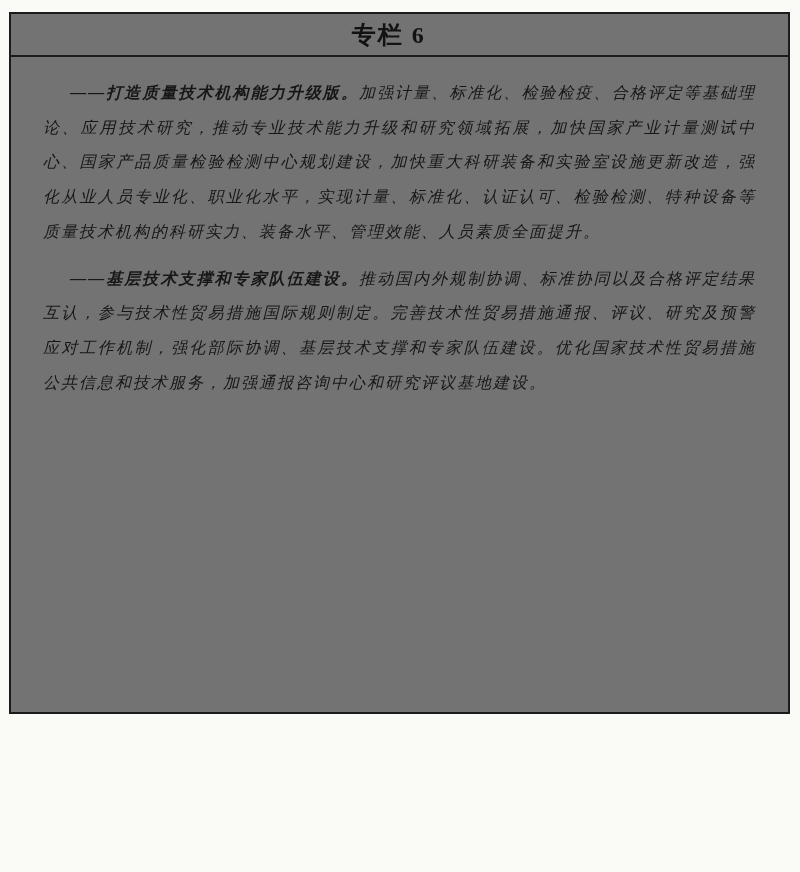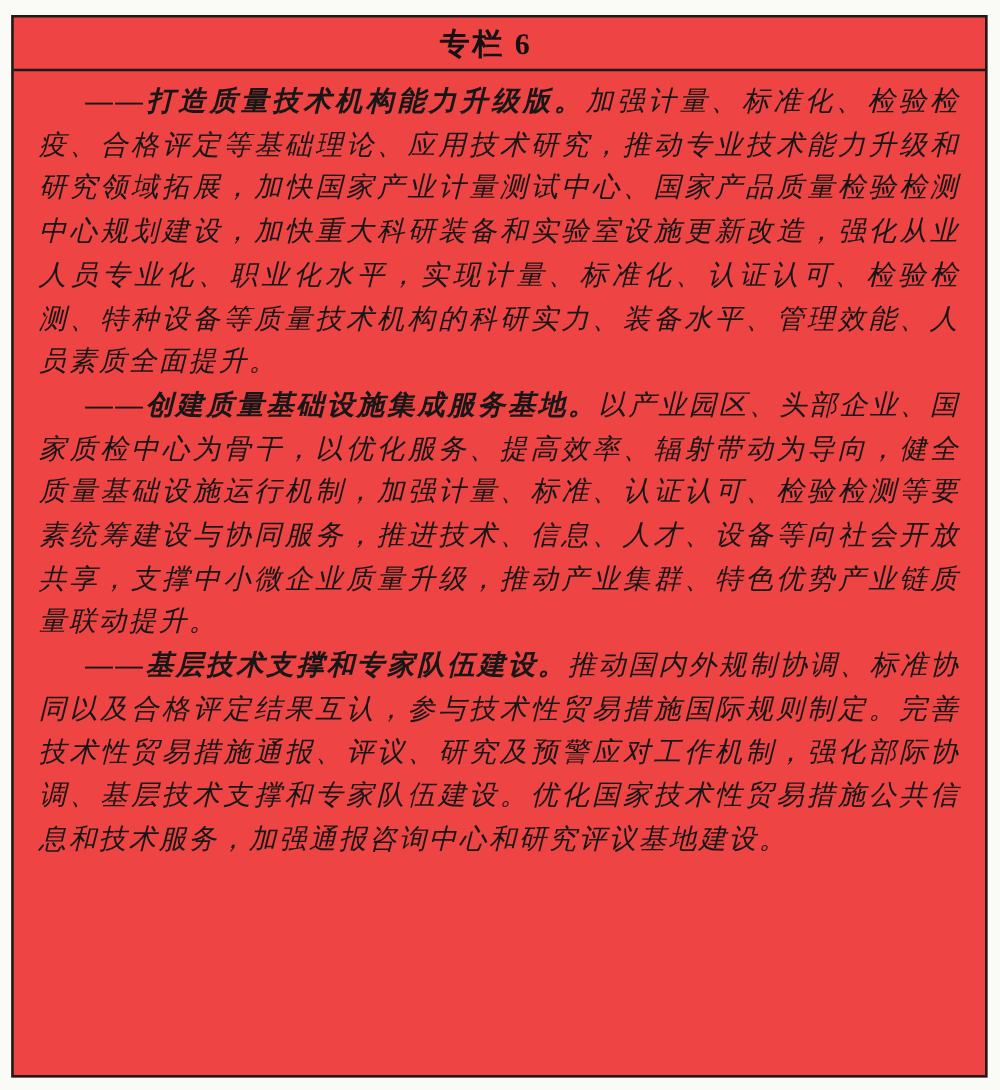--- a/index.html
+++ b/index.html
@@ -23,10 +23,10 @@
     left: 9px;
     top: 12px;
     width: 781px;
-    height: 850px;
+    height: 702px;
     border: 2.5px solid #1b1b1b;
     box-sizing: border-box;
-    background: #ef4444;
+    background: #737373;
   }
   .title-bar {
     height: 43px;

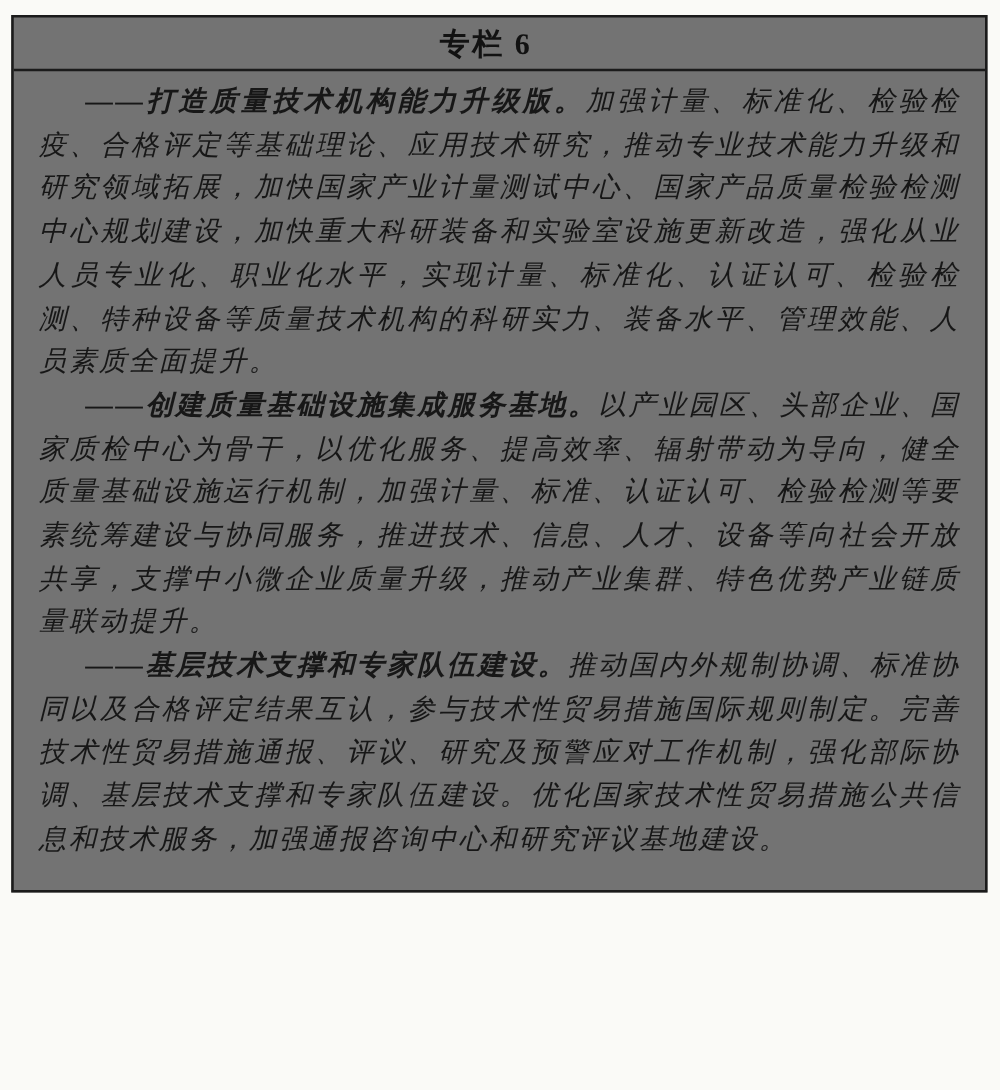--- a/index.html
+++ b/index.html
@@ -47,8 +47,8 @@
     box-sizing: border-box;
   }
   .para {
-    margin: 0;
-    font-size: 22px;
+    margin: 12px;
+    font-size: 16px;
     line-height: 34.7px;
     letter-spacing: 2px;
     color: #171717;

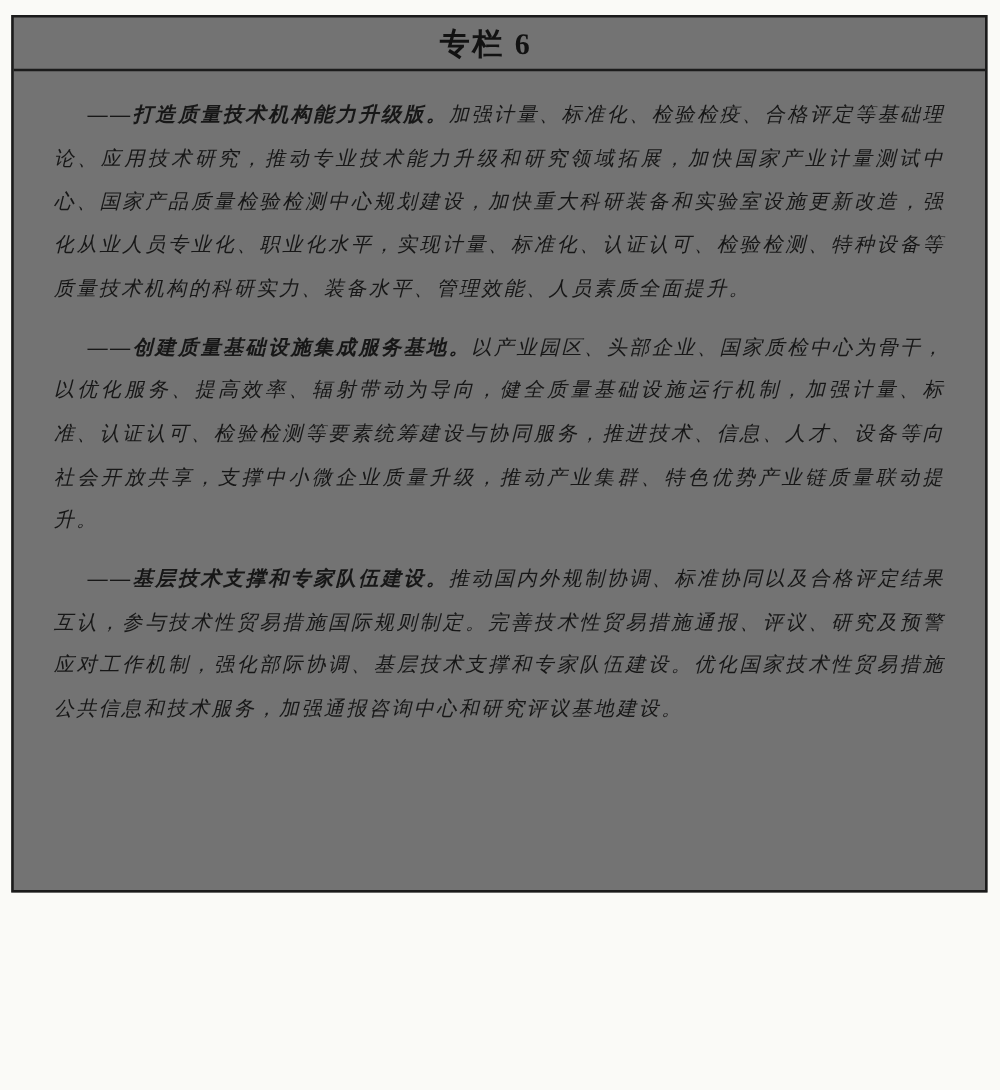--- a/index.html
+++ b/index.html
@@ -76,9 +76,6 @@
         <span class="lead">——打造质量技术机构能力升级版。</span><span class="body-text">加强计量、标准化、检验检疫、合格评定等基础理论、应用技术研究，推动专业技术能力升级和研究领域拓展，加快国家产业计量测试中心、国家产品质量检验检测中心规划建设，加快重大科研装备和实验室设施更新改造，强化从业人员专业化、职业化水平，实现计量、标准化、认证认可、检验检测、特种设备等质量技术机构的科研实力、装备水平、管理效能、人员素质全面提升。</span>
       </p>
       <p class="para">
-        <span class="lead">——创建质量基础设施集成服务基地。</span><span class="body-text">以产业园区、头部企业、国家质检中心为骨干，以优化服务、提高效率、辐射带动为导向，健全质量基础设施运行机制，加强计量、标准、认证认可、检验检测等要素统筹建设与协同服务，推进技术、信息、人才、设备等向社会开放共享，支撑中小微企业质量升级，推动产业集群、特色优势产业链质量联动提升。</span>
-      </p>
-      <p class="para">
         <span class="lead">——基层技术支撑和专家队伍建设。</span><span class="body-text">推动国内外规制协调、标准协同以及合格评定结果互认，参与技术性贸易措施国际规则制定。完善技术性贸易措施通报、评议、研究及预警应对工作机制，强化部际协调、基层技术支撑和专家队伍建设。优化国家技术性贸易措施公共信息和技术服务，加强通报咨询中心和研究评议基地建设。</span>
       </p>
     </div>

